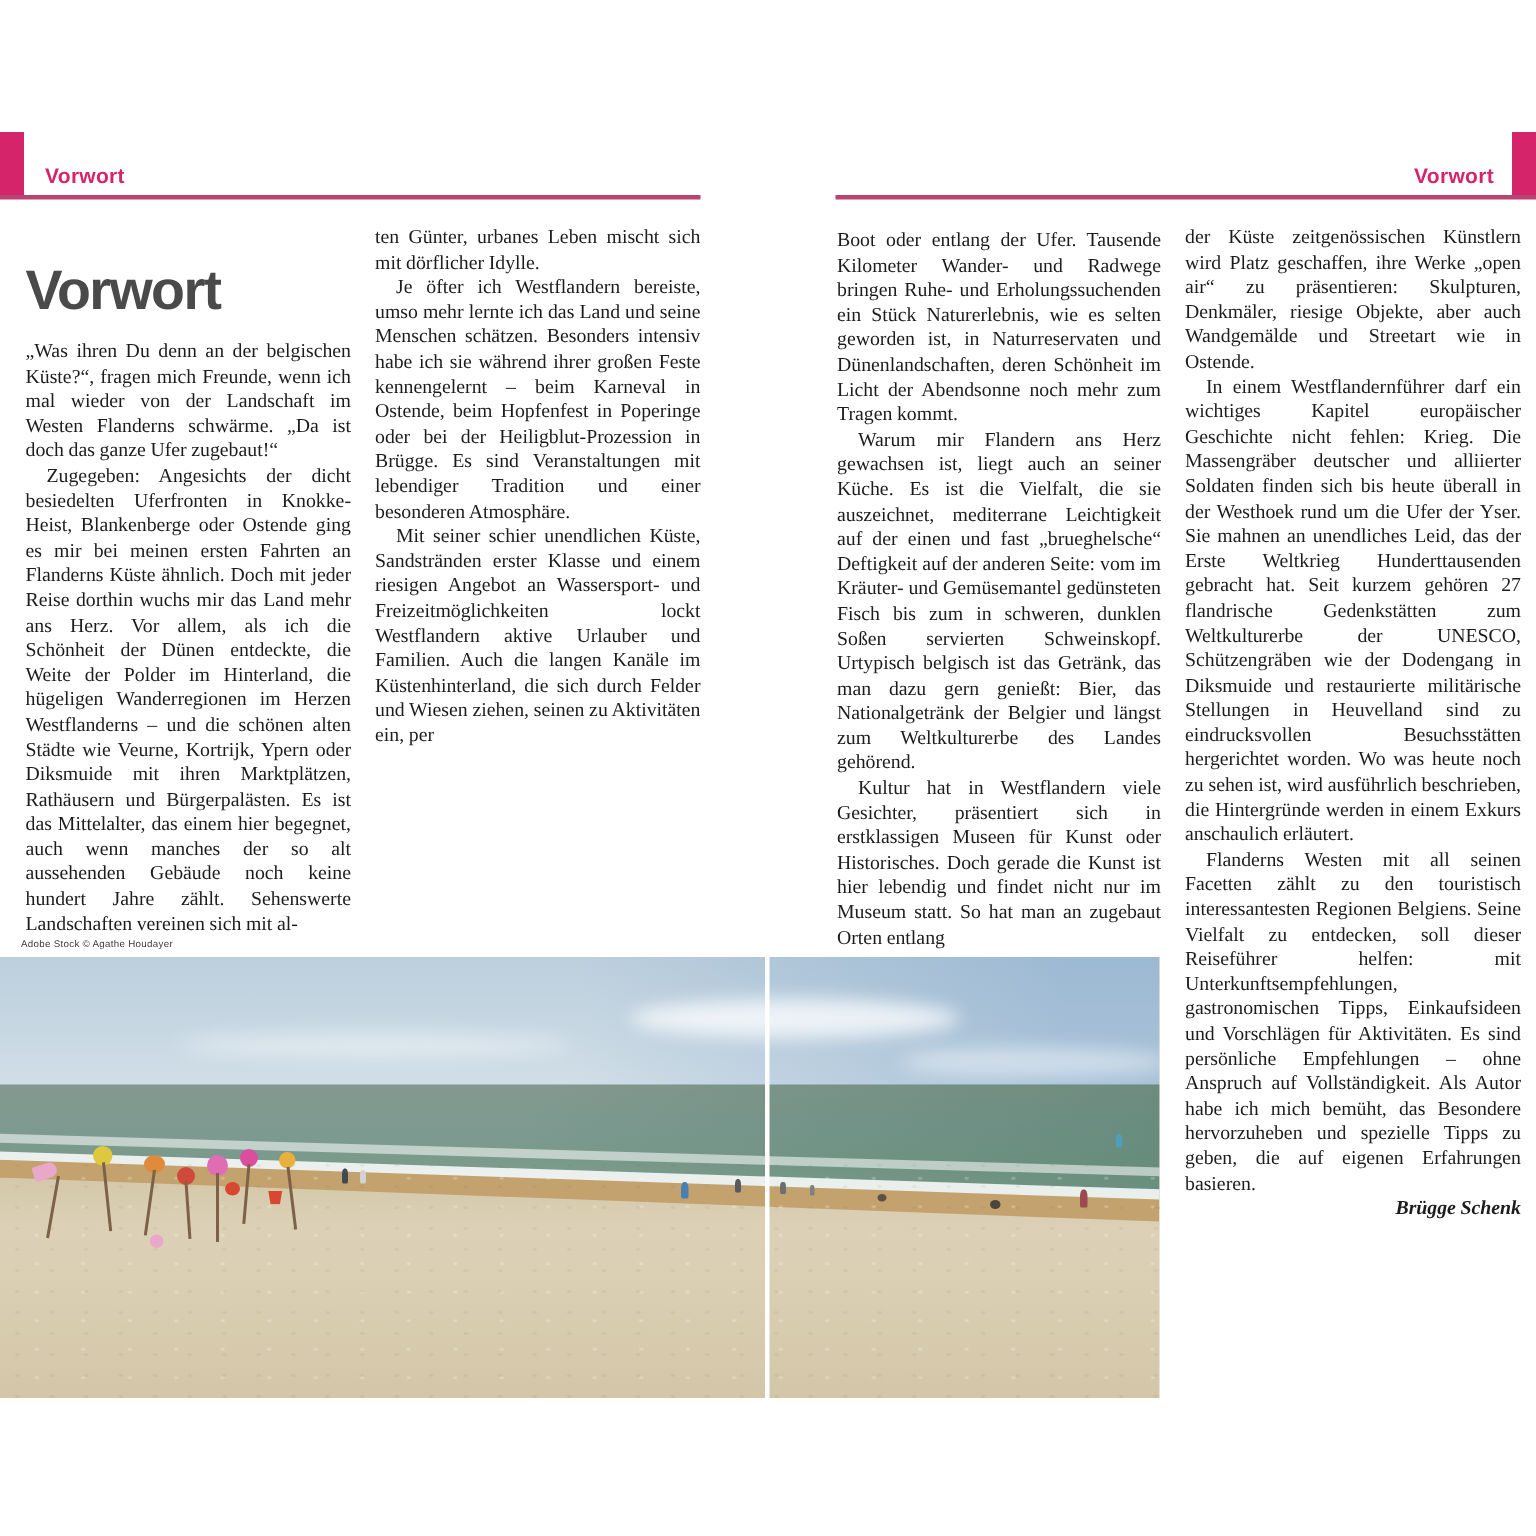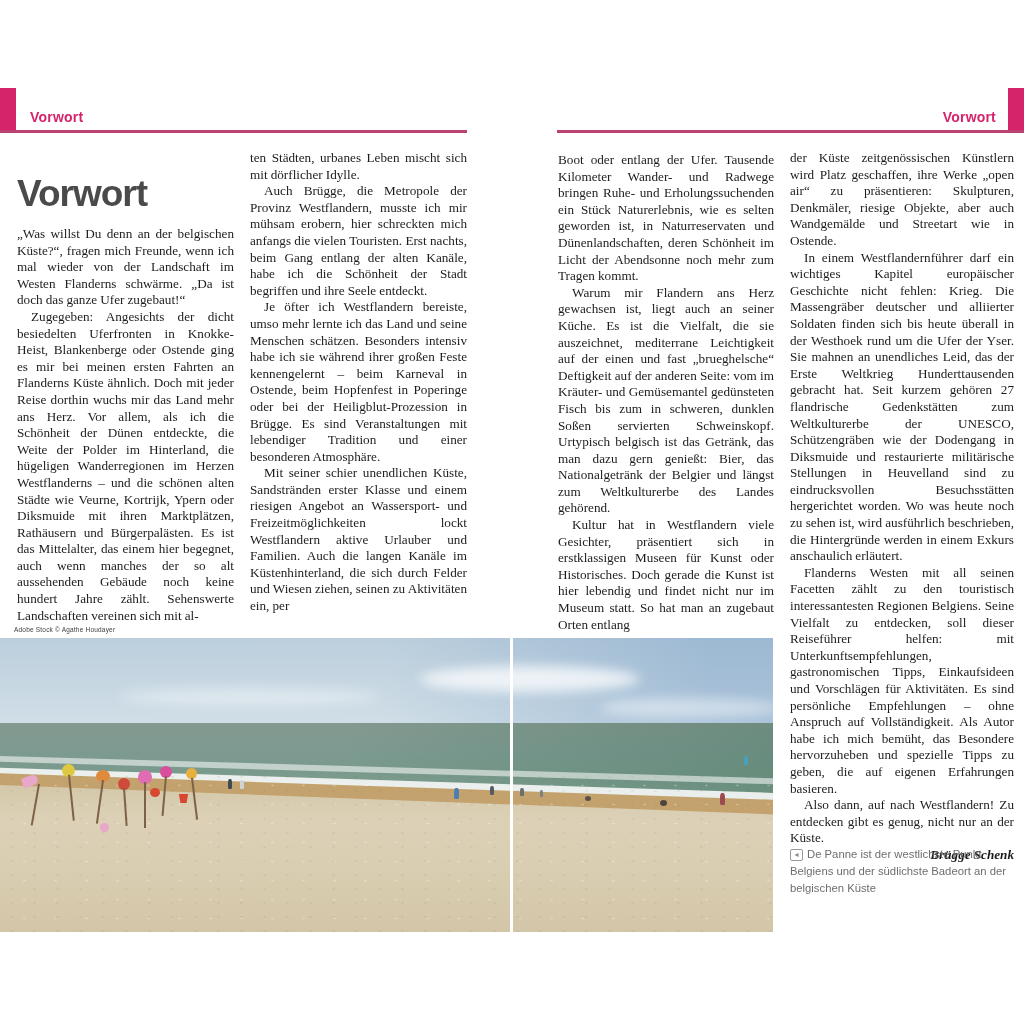--- a/index.html
+++ b/index.html
@@ -109,7 +109,7 @@
   </div>
 
   <div class="col col2">
-    <p>ten Städten, urbanes Leben mischt sich mit dörflicher Idylle.</p>
+    <p>ten Günter, urbanes Leben mischt sich mit dörflicher Idylle.</p>
     <p>Auch Brügge, die Metropole der Provinz Westflandern, musste ich mir mühsam erobern, hier schreckten mich anfangs die vielen Touristen. Erst nachts, beim Gang entlang der alten Kanäle, habe ich die Schönheit der Stadt begriffen und ihre Seele entdeckt.</p>
     <p>Je öfter ich Westflandern bereiste, umso mehr lernte ich das Land und seine Menschen schätzen. Besonders intensiv habe ich sie während ihrer großen Feste kennengelernt – beim Karneval in Ostende, beim Hopfenfest in Poperinge oder bei der Heiligblut-Prozession in Brügge. Es sind Veranstaltungen mit lebendiger Tradition und einer besonderen Atmosphäre.</p>
     <p>Mit seiner schier unendlichen Küste, Sandstränden erster Klasse und einem riesigen Angebot an Wassersport- und Freizeitmöglichkeiten lockt Westflandern aktive Urlauber und Familien. Auch die langen Kanäle im Küstenhinterland, die sich durch Felder und Wiesen ziehen, seinen zu Aktivitäten ein, per</p>

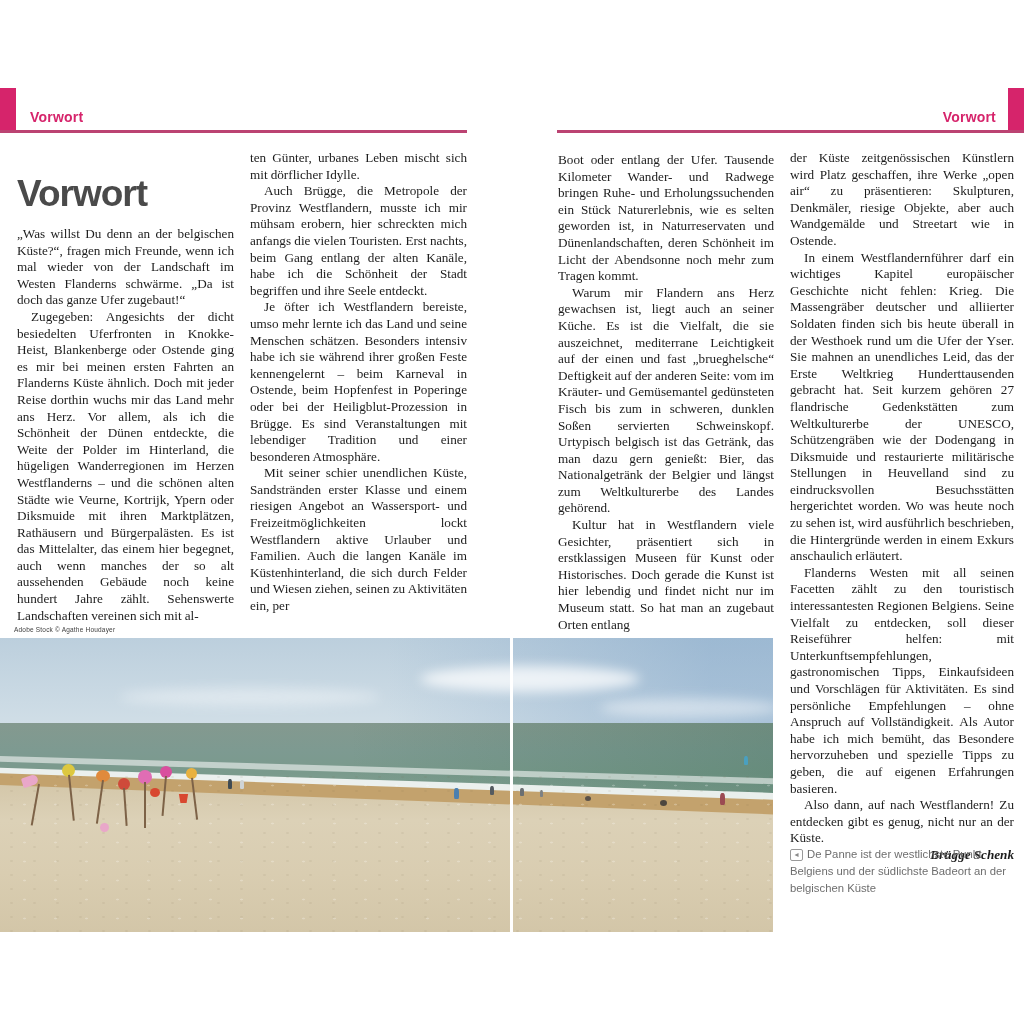--- a/index.html
+++ b/index.html
@@ -110,7 +110,6 @@
 
   <div class="col col2">
     <p>ten Günter, urbanes Leben mischt sich mit dörflicher Idylle.</p>
-    <p>Auch Brügge, die Metropole der Provinz Westflandern, musste ich mir mühsam erobern, hier schreckten mich anfangs die vielen Touristen. Erst nachts, beim Gang entlang der alten Kanäle, habe ich die Schönheit der Stadt begriffen und ihre Seele entdeckt.</p>
     <p>Je öfter ich Westflandern bereiste, umso mehr lernte ich das Land und seine Menschen schätzen. Besonders intensiv habe ich sie während ihrer großen Feste kennengelernt – beim Karneval in Ostende, beim Hopfenfest in Poperinge oder bei der Heiligblut-Prozession in Brügge. Es sind Veranstaltungen mit lebendiger Tradition und einer besonderen Atmosphäre.</p>
     <p>Mit seiner schier unendlichen Küste, Sandstränden erster Klasse und einem riesigen Angebot an Wassersport- und Freizeitmöglichkeiten lockt Westflandern aktive Urlauber und Familien. Auch die langen Kanäle im Küstenhinterland, die sich durch Felder und Wiesen ziehen, seinen zu Aktivitäten ein, per</p>
   </div>

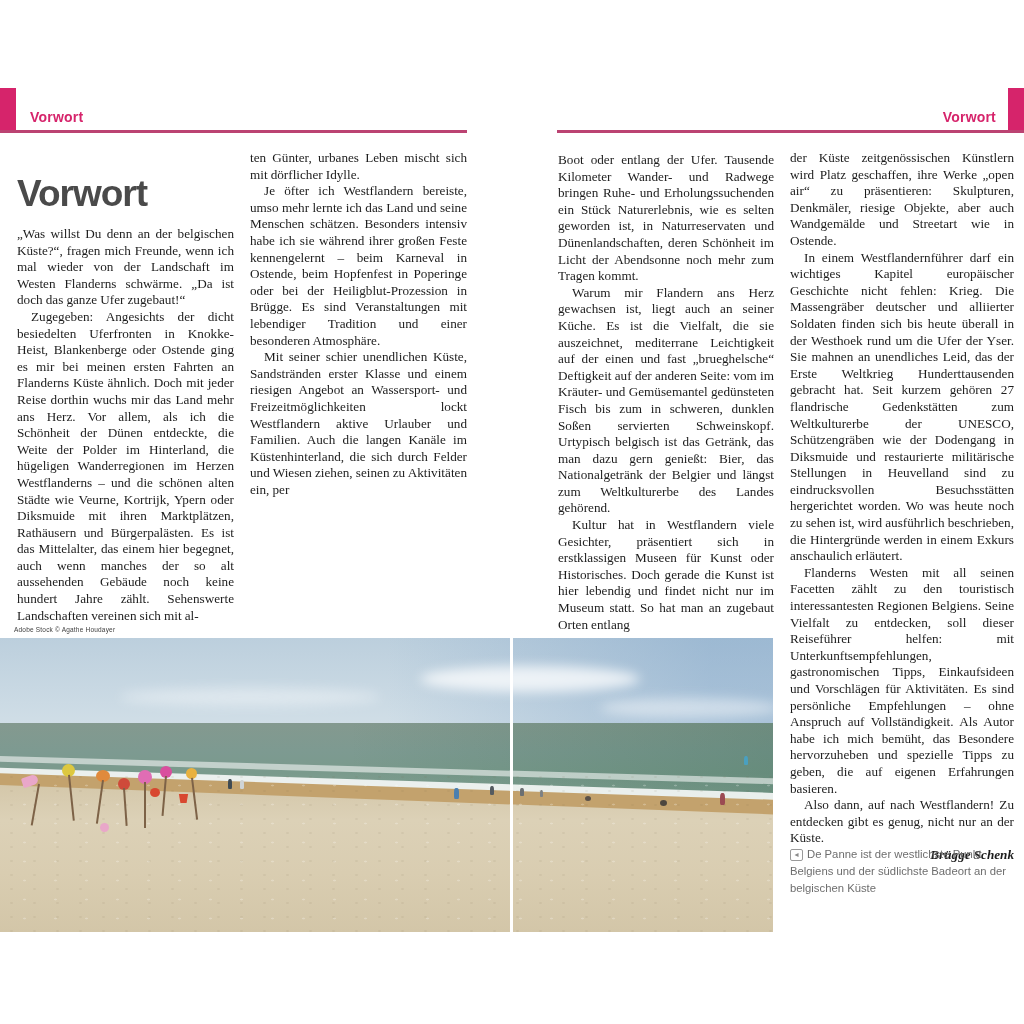--- a/index.html
+++ b/index.html
@@ -104,7 +104,7 @@
   <h1 class="chapter-title">Vorwort</h1>
 
   <div class="col col1">
-    <p>„Was willst Du denn an der belgischen Küste?“, fragen mich Freunde, wenn ich mal wieder von der Landschaft im Westen Flanderns schwärme. „Da ist doch das ganze Ufer zugebaut!“</p>
+    <p>„Was ihren Du denn an der belgischen Küste?“, fragen mich Freunde, wenn ich mal wieder von der Landschaft im Westen Flanderns schwärme. „Da ist doch das ganze Ufer zugebaut!“</p>
     <p>Zugegeben: Angesichts der dicht besiedelten Uferfronten in Knokke-Heist, Blankenberge oder Ostende ging es mir bei meinen ersten Fahrten an Flanderns Küste ähnlich. Doch mit jeder Reise dorthin wuchs mir das Land mehr ans Herz. Vor allem, als ich die Schönheit der Dünen entdeckte, die Weite der Polder im Hinterland, die hügeligen Wanderregionen im Herzen Westflanderns – und die schönen alten Städte wie Veurne, Kortrijk, Ypern oder Diksmuide mit ihren Marktplätzen, Rathäusern und Bürgerpalästen. Es ist das Mittelalter, das einem hier begegnet, auch wenn manches der so alt aussehenden Gebäude noch keine hundert Jahre zählt. Sehenswerte Landschaften vereinen sich mit al-</p>
   </div>
 

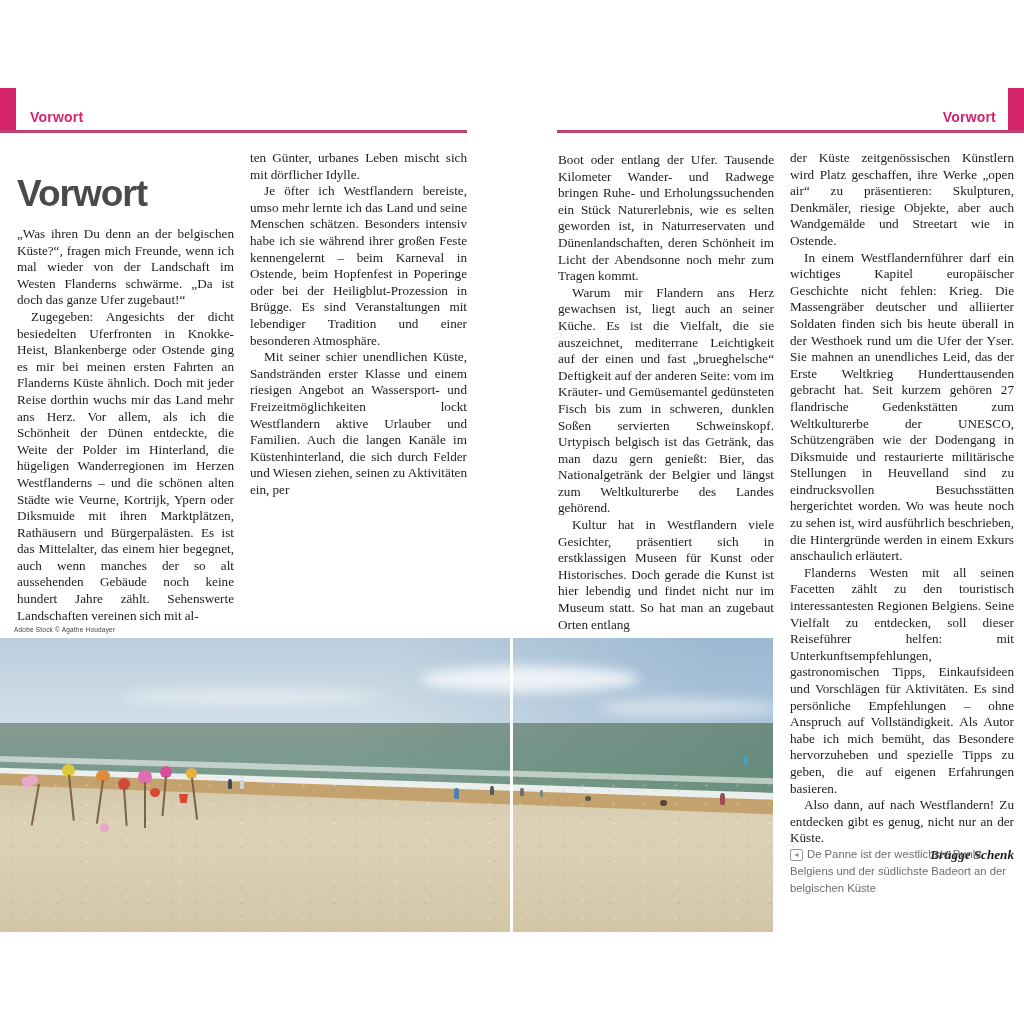--- a/index.html
+++ b/index.html
@@ -124,7 +124,6 @@
     <p>der Küste zeitgenössischen Künstlern wird Platz geschaffen, ihre Werke „open air“ zu präsentieren: Skulpturen, Denkmäler, riesige Objekte, aber auch Wandgemälde und Streetart wie in Ostende.</p>
     <p>In einem Westflandernführer darf ein wichtiges Kapitel europäischer Geschichte nicht fehlen: Krieg. Die Massengräber deutscher und alliierter Soldaten finden sich bis heute überall in der Westhoek rund um die Ufer der Yser. Sie mahnen an unendliches Leid, das der Erste Weltkrieg Hunderttausenden gebracht hat. Seit kurzem gehören 27 flandrische Gedenkstätten zum Weltkulturerbe der UNESCO, Schützengräben wie der Dodengang in Diksmuide und restaurierte militärische Stellungen in Heuvelland sind zu eindrucksvollen Besuchsstätten hergerichtet worden. Wo was heute noch zu sehen ist, wird ausführlich beschrieben, die Hintergründe werden in einem Exkurs anschaulich erläutert.</p>
     <p>Flanderns Westen mit all seinen Facetten zählt zu den touristisch interessantesten Regionen Belgiens. Seine Vielfalt zu entdecken, soll dieser Reiseführer helfen: mit Unterkunftsempfehlungen, gastronomischen Tipps, Einkaufsideen und Vorschlägen für Aktivitäten. Es sind persönliche Empfehlungen – ohne Anspruch auf Vollständigkeit. Als Autor habe ich mich bemüht, das Besondere hervorzuheben und spezielle Tipps zu geben, die auf eigenen Erfahrungen basieren.</p>
-    <p>Also dann, auf nach Westflandern! Zu entdecken gibt es genug, nicht nur an der Küste.</p>
     <p class="author">Brügge Schenk</p>
   </div>
 

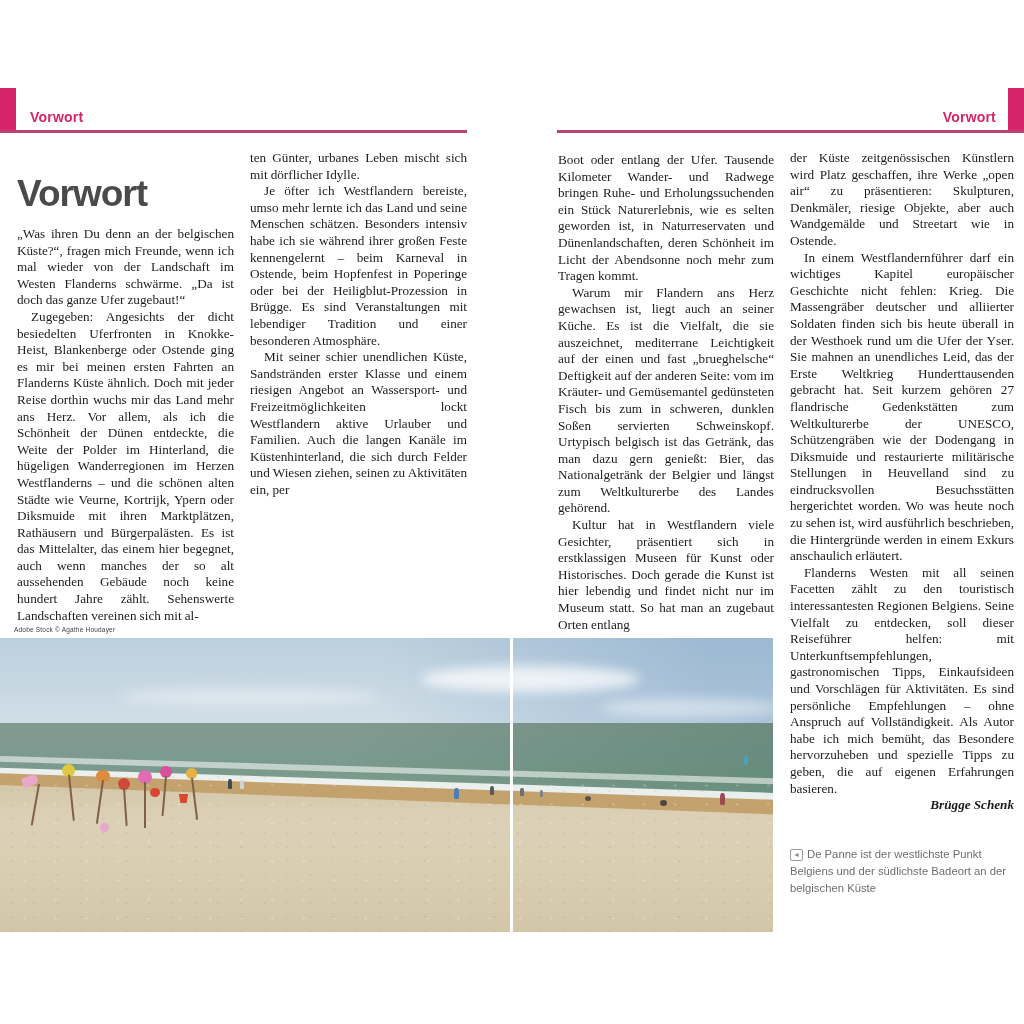--- a/index.html
+++ b/index.html
@@ -127,7 +127,6 @@
     <p class="author">Brügge Schenk</p>
   </div>
 
-  <div class="caption"><span class="cap-icon noselect">◂</span><span>De Panne ist der westlichste Punkt Belgiens und der südlichste Badeort an der belgischen Küste</span></div>
 
   <div class="credit">Adobe Stock © Agathe Houdayer</div>
 

